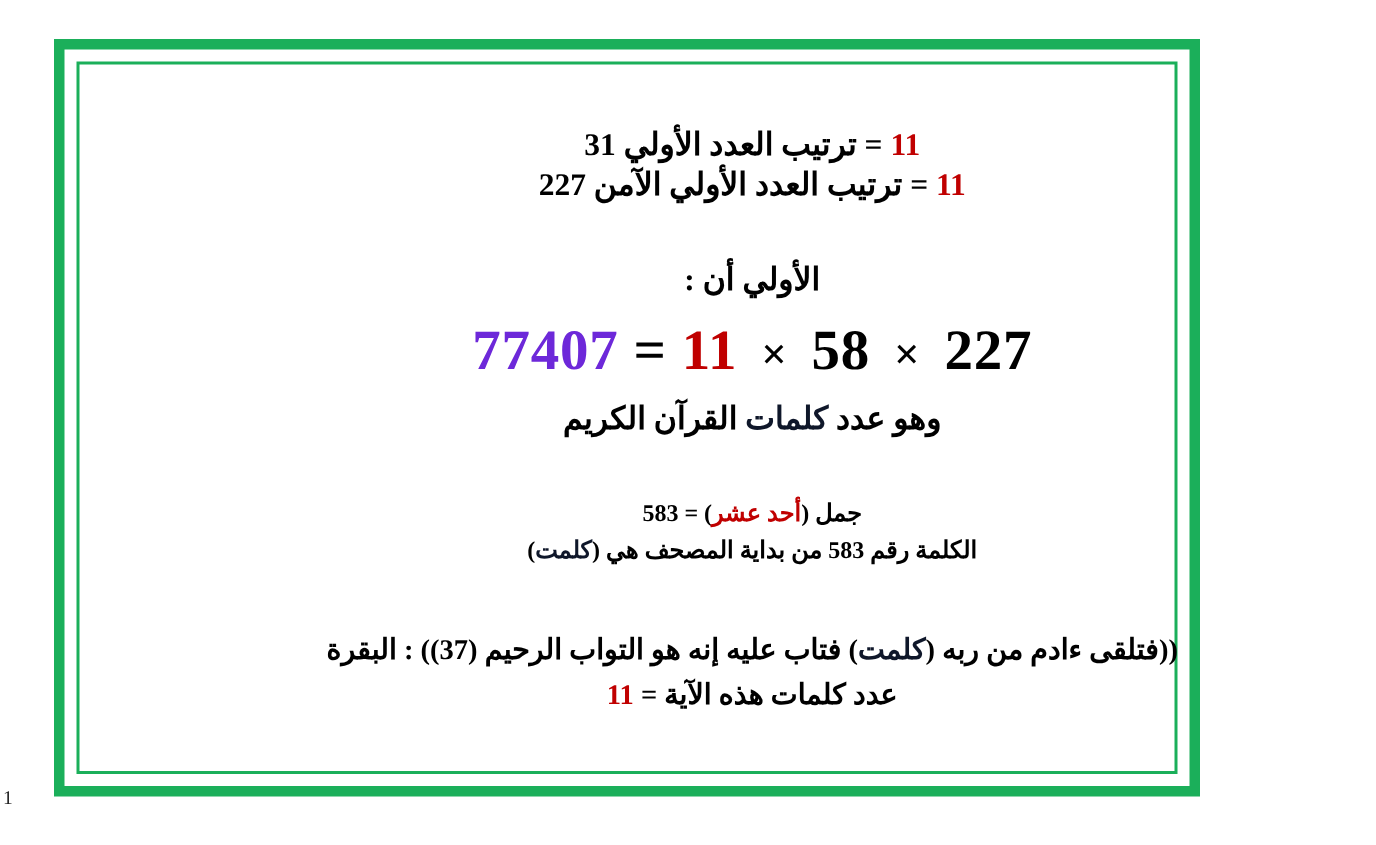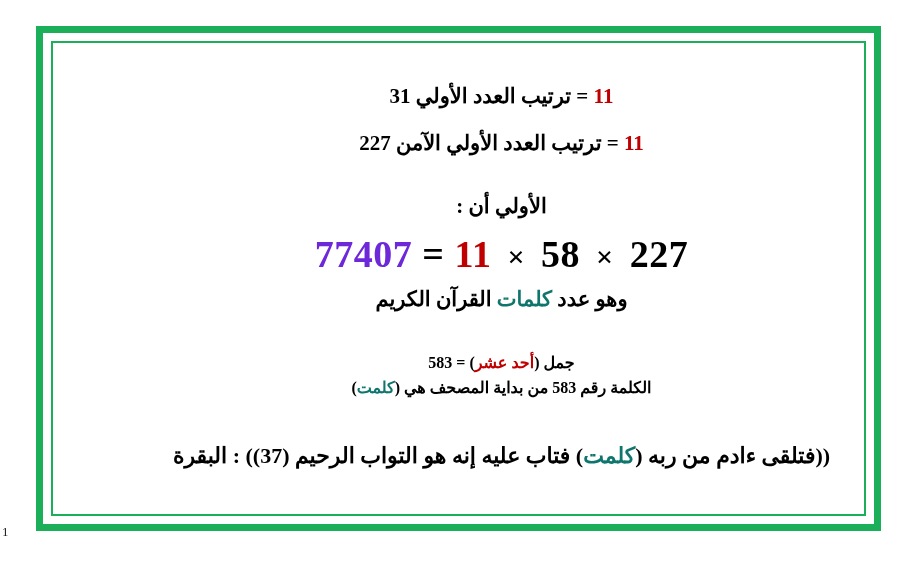--- a/index.html
+++ b/index.html
@@ -26,7 +26,7 @@
     position: absolute;
     left: 36px;
     top: 26px;
-    width: 845px;
+    width: 764px;
     height: 505px;
     border: 7px solid #1BAF5A;
     background: #ffffff;

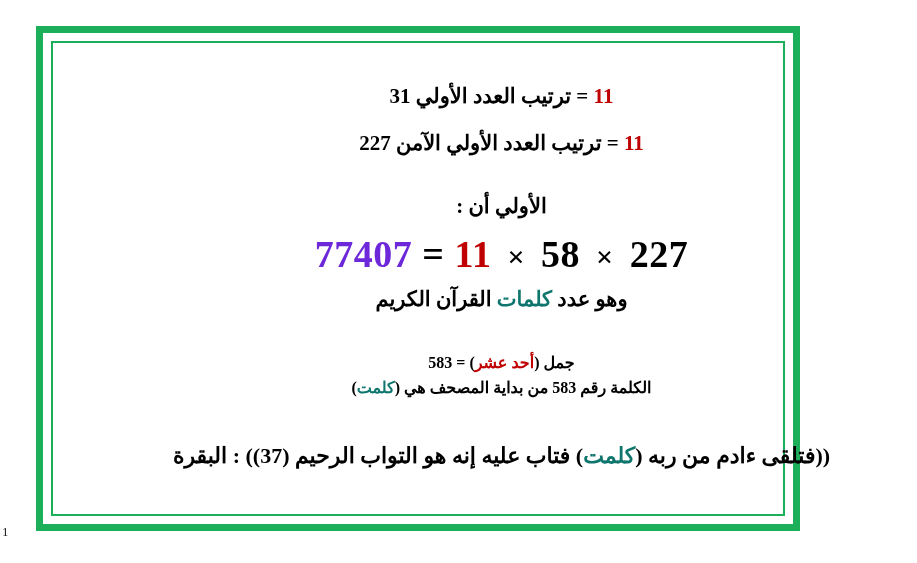--- a/index.html
+++ b/index.html
@@ -63,7 +63,7 @@
   .blk { color: #000000; }
 
   .block-1 { margin-top: 10px; font-size: 21px; }
-  .block-1 .l2 { margin-top: 20px; }
+  .block-1 .l2 { margin-top: 0; }
 
   .block-2 { margin-top: 36px; font-size: 21px; }
 

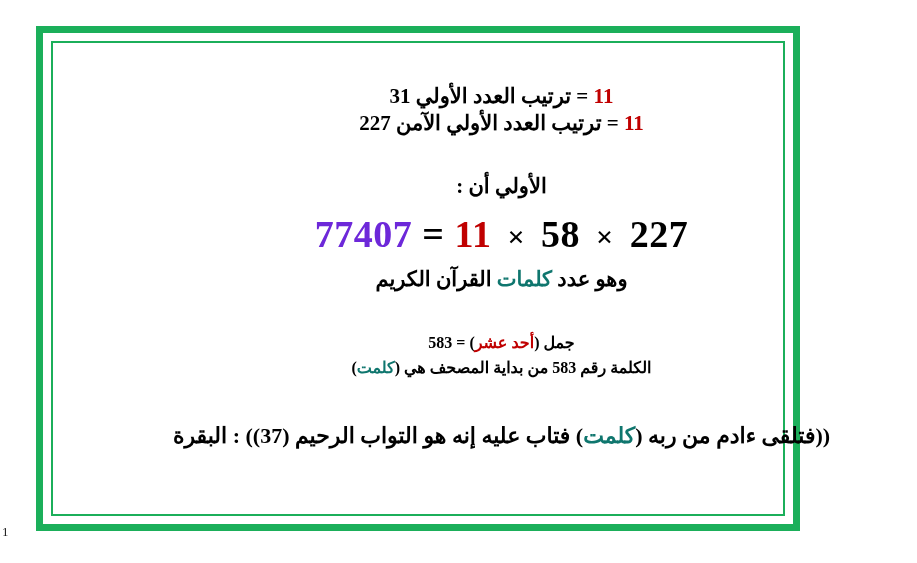--- a/index.html
+++ b/index.html
@@ -59,7 +59,7 @@
     white-space: nowrap;
   }
   .red { color: #C00000; }
-  .blue { color: #0f766e; }
+  .blue { color: #0f172a; }
   .blk { color: #000000; }
 
   .block-1 { margin-top: 10px; font-size: 21px; }

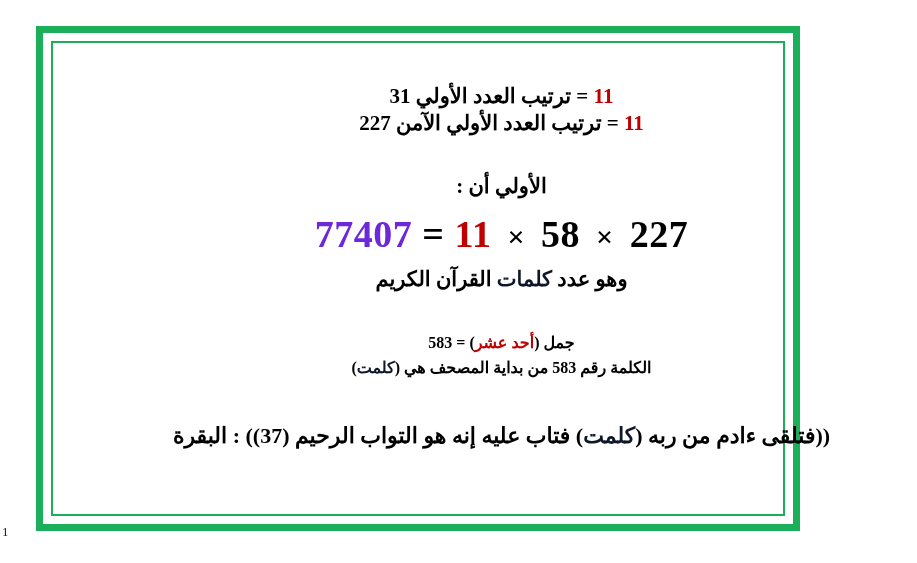--- a/index.html
+++ b/index.html
@@ -84,7 +84,7 @@
   .block-4 { margin-top: 40px; font-size: 16px; }
   .block-4 .l2 { margin-top: 5px; }
 
-  .block-5 { margin-top: 44px; font-size: 22px; }
+  .block-5 { margin-top: 44px; font-size: 19px; }
   .block-5 .l2 { margin-top: 5px; }
 
   .corner-mark {

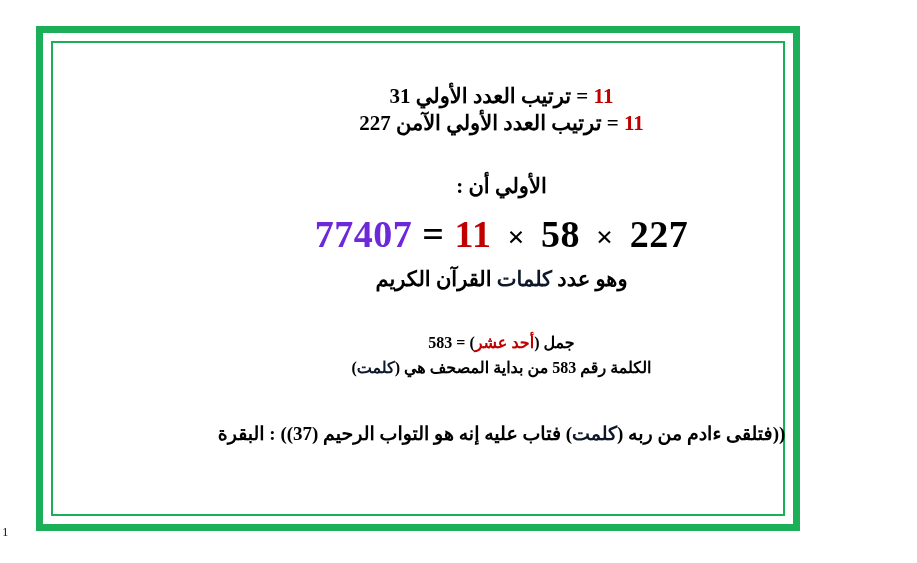--- a/index.html
+++ b/index.html
@@ -151,6 +151,10 @@
         <div class="line l1">
           <span class="blk">((فتلقى ءادم من ربه (</span><span class="blue">كلمت</span><span class="blk">) فتاب عليه إنه هو التواب الرحيم (37)) : البقرة</span>
         </div>
+        <div class="line l2">
+          <span class="blk">عدد كلمات هذه الآية =</span>
+          <span class="red">11</span>
+        </div>
       </div>
 
     </div>

